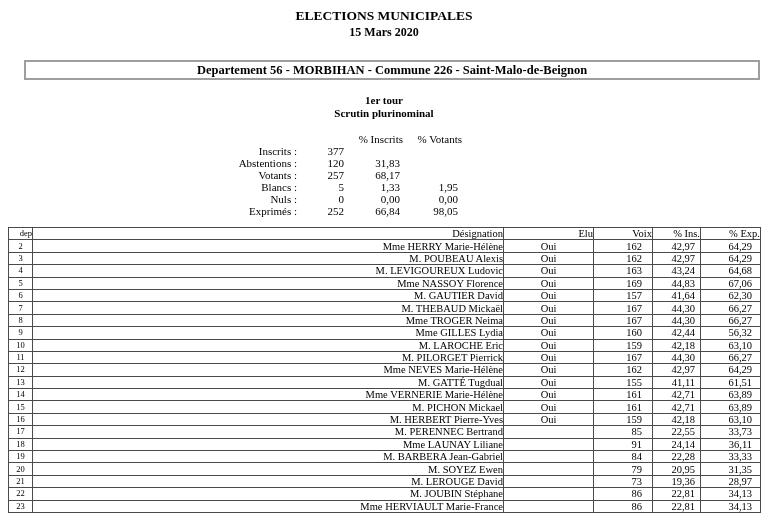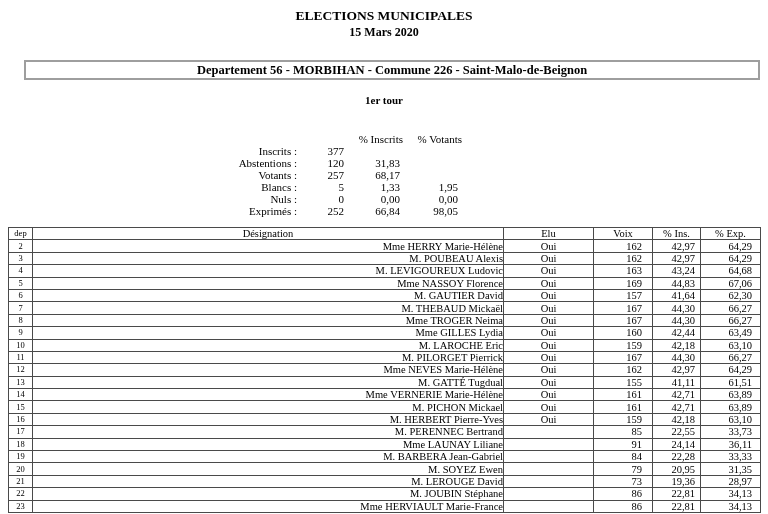--- a/index.html
+++ b/index.html
@@ -111,6 +111,7 @@
 
 <div class="round-block">
   <div>1er tour</div>
+  <div>Scrutin plurinominal</div>
 </div>
 
 <table class="summary-table">

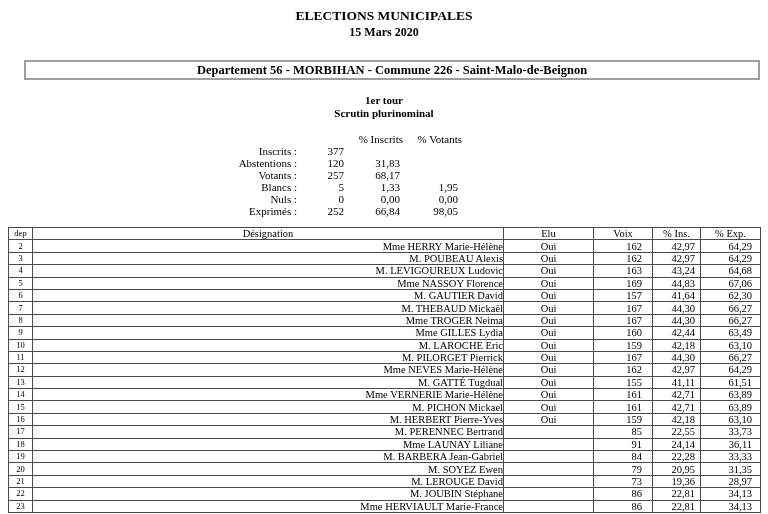--- a/index.html
+++ b/index.html
@@ -90,7 +90,7 @@
   .results-table col.w-voix { width: 59px; }
   .results-table col.w-ins  { width: 48px; }
   .results-table col.w-exp  { width: 60px; }
-  .results-table th { text-align: center; }
+  .results-table th { text-align: right; }
   .results-table th.h-dep { font-size: 8.5px; }
   .results-table td.rc0 { text-align: center; font-size: 8.5px; }
   .results-table td.rc1 { text-align: right; padding-left: 6px; }

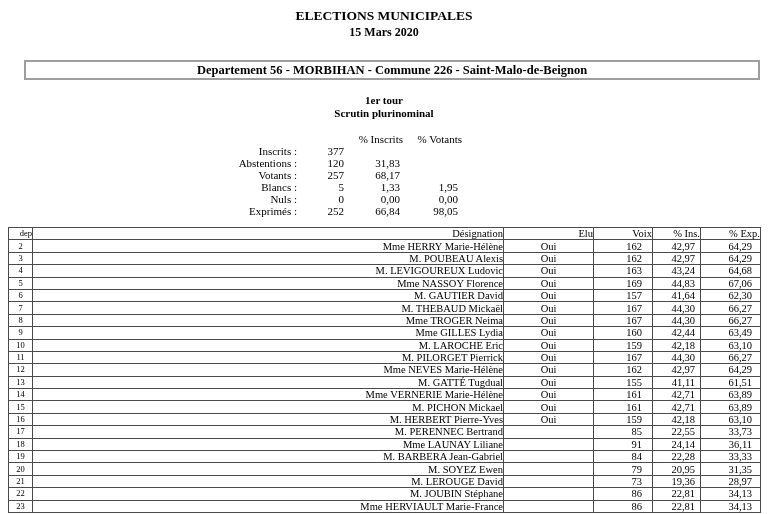--- a/index.html
+++ b/index.html
@@ -245,7 +245,7 @@
         <td class="rc2">Oui</td>
         <td class="rc3">160</td>
         <td class="rc4">42,44</td>
-        <td class="rc5">63,49</td>
+        <td class="rc5">56,32</td>
       </tr>
       <tr>
         <td class="rc0">10</td>

